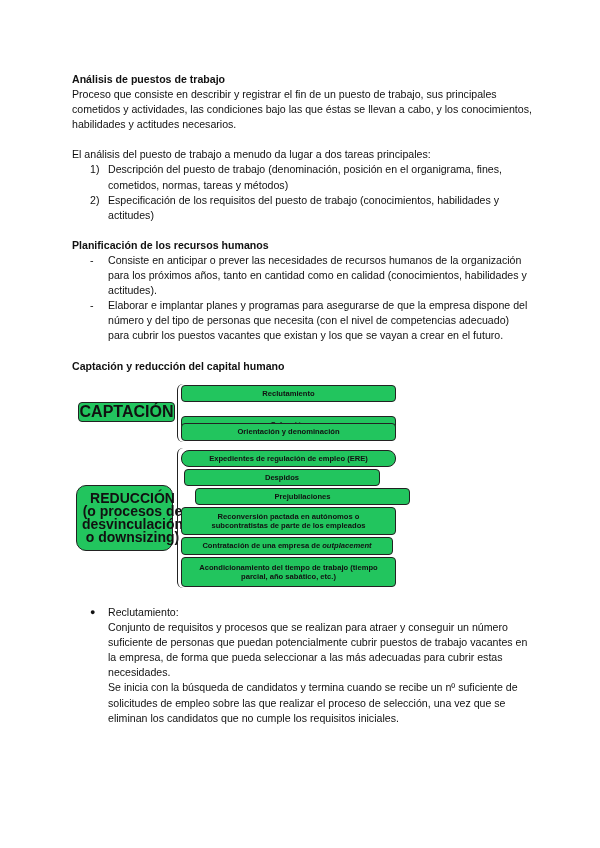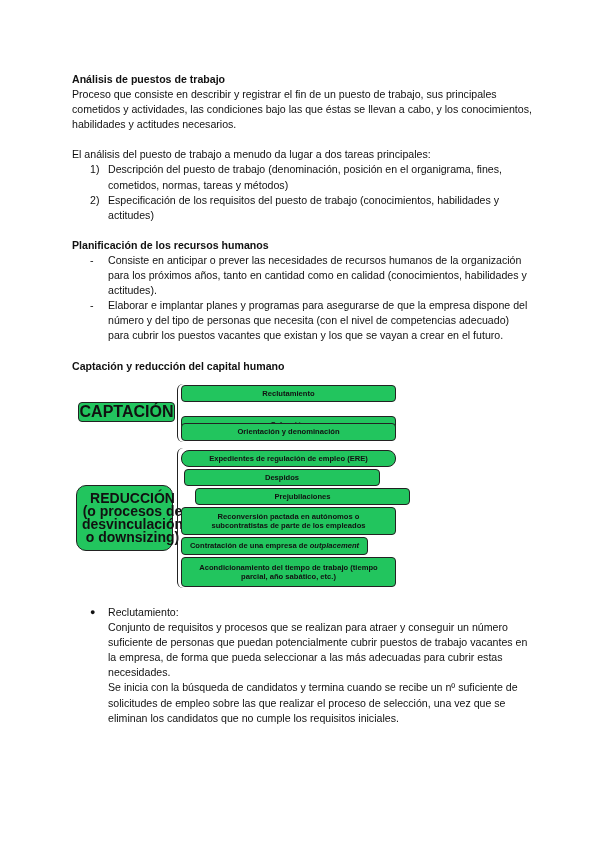--- a/index.html
+++ b/index.html
@@ -61,7 +61,7 @@
   <div class="box" style="left:184px; top:469px; width:196px; height:17px;">Despidos</div>
   <div class="box" style="left:181px; top:488px; width:215px; height:17px;margin-left:14px;">Prejubilaciones</div>
   <div class="box" style="left:181px; top:507px; width:215px; height:28px; padding:0 14px;">Reconversión pactada en autónomos o subcontratistas de parte de los empleados</div>
-  <div class="box" style="left:181px; top:537px; width:187px; height:18px; white-space:nowrap;align-items:center;">
+  <div class="box" style="left:181px; top:537px; width:212px; height:18px; white-space:nowrap;align-items:center;">
     <span>Contratación de una empresa de</span>&nbsp;<em>outplacement</em>
   </div>
   <div class="box" style="left:181px; top:557px; width:215px; height:30px; padding:5px 10px;">Acondicionamiento del tiempo de trabajo (tiempo parcial, año sabático, etc.)</div>

